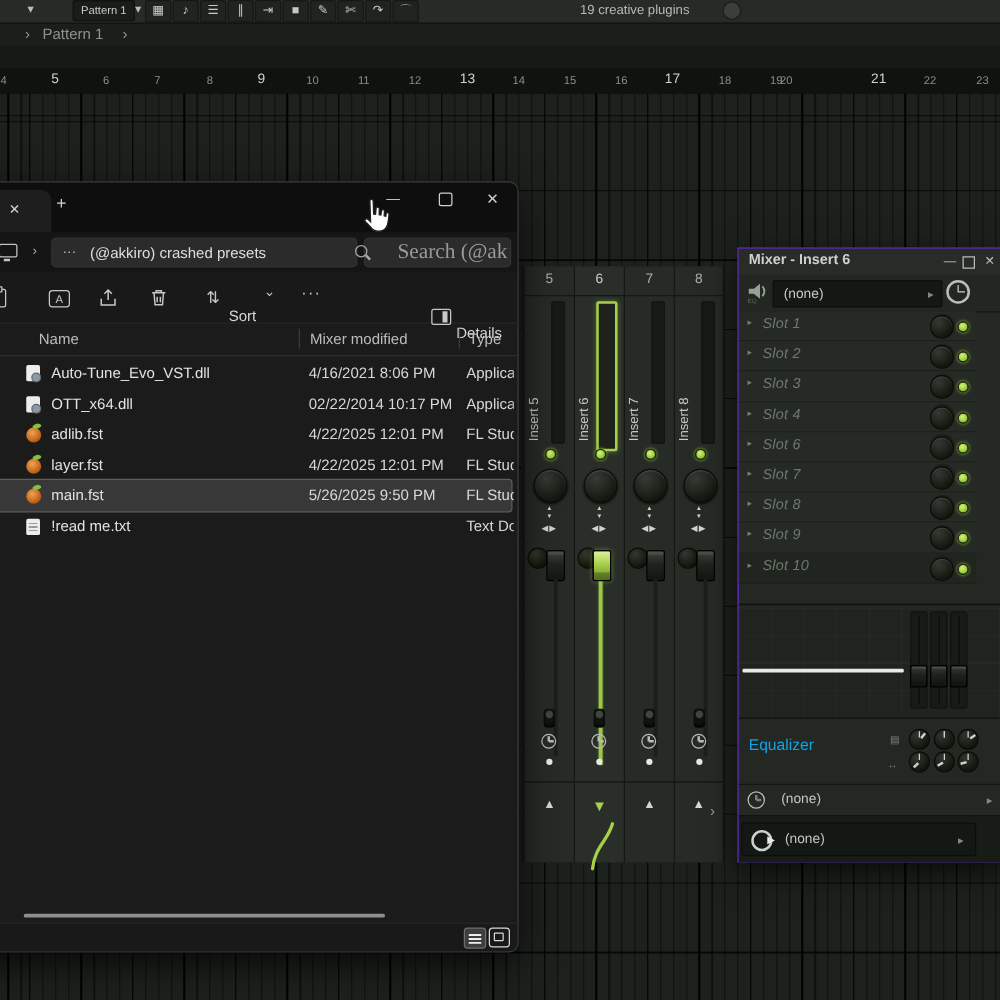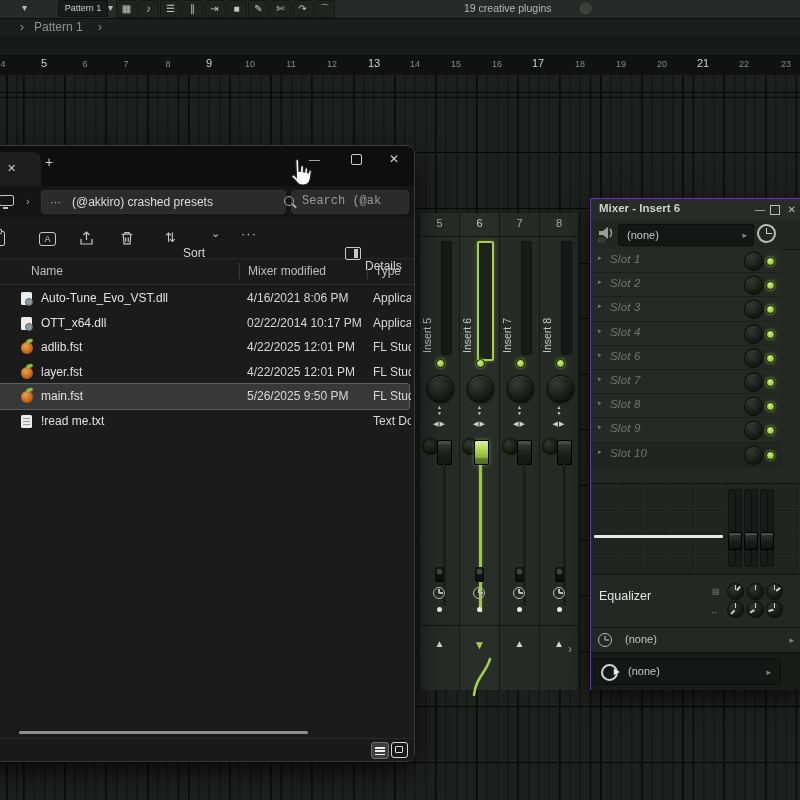--- a/index.html
+++ b/index.html
@@ -224,7 +224,7 @@
   <span class="bar-num big" style="left:523px">17</span>
   <span class="bar-num" style="left:565px">18</span>
   <span class="bar-num" style="left:606px">19</span>
-  <span class="bar-num" style="left:647px">20</span>
+  <span class="bar-num" style="left:614px">20</span>
   <span class="bar-num big" style="left:688px">21</span>
   <span class="bar-num" style="left:729px">22</span>
   <span class="bar-num" style="left:771px">23</span>

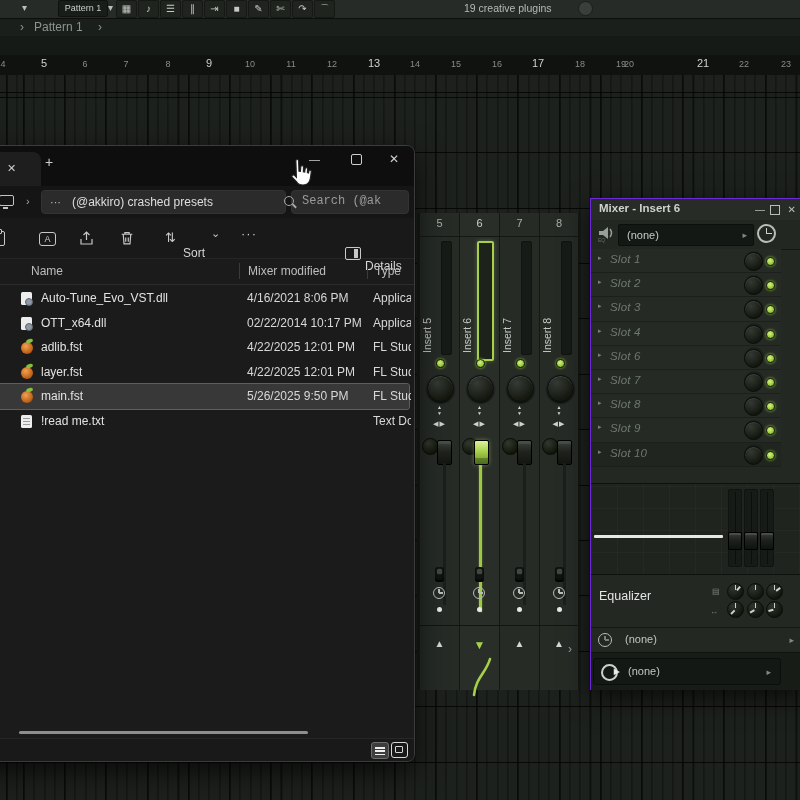--- a/index.html
+++ b/index.html
@@ -41,8 +41,8 @@
   #addr-field{left:70px;top:4px;width:243px;height:22px;}
   #addr-path{color:#dedede;font-size:12px;line-height:22px;}
   #search-field{left:320px;top:4px;width:116px;height:22px;}
-  #search-input{position:absolute;left:2px;top:0;width:92px;height:20px;background:transparent;border:none;outline:none;
-      color:#9a9a9a;font-size:12px;font-family:Liberation Mono, monospace;padding:0 0 0 8px;}
+  #search-input{position:absolute;left:18px;top:0;width:92px;height:20px;background:transparent;border:none;outline:none;
+      color:#9a9a9a;font-size:17px;font-family:Liberation Serif, serif;padding:0 0 0 8px;}
   #search-input::placeholder{color:#9a9a9a;opacity:1;}
   .mag{width:8px;height:8px;border:1.5px solid #a8a8a8;border-radius:50%;position:relative;}
   .mag::after{content:"";position:absolute;width:5px;height:1.5px;background:#a8a8a8;right:-4px;bottom:-1px;transform:rotate(45deg);}

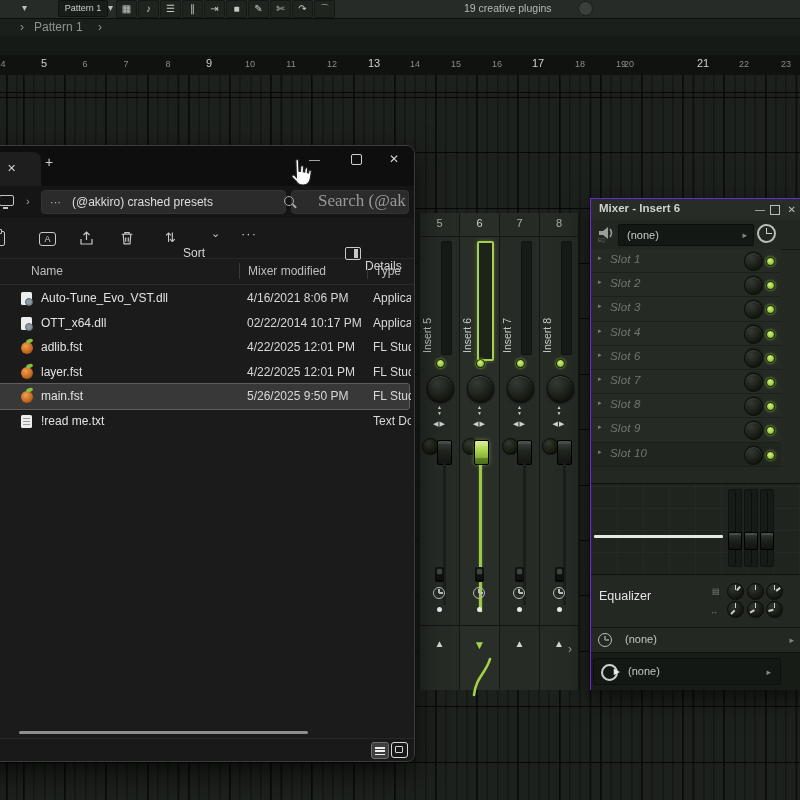--- a/index.html
+++ b/index.html
@@ -156,7 +156,7 @@
   .vhandle{position:absolute;left:-1px;top:42px;width:12px;height:16px;background:linear-gradient(#363c36,#1d211d 45%,#101310);
       border:1px solid #000;border-radius:2px;box-shadow:inset 0 2px 0 rgba(255,255,255,.1);}
   #eqrow{left:0;top:375px;width:100%;height:53px;background:#232823;border-top:1px solid #0e110e;}
-  #eq-label{position:absolute;left:8px;top:14px;color:#e5e5e5;font-size:12.5px;}
+  #eq-label{position:absolute;left:8px;top:14px;color:#0ea5e9;font-size:12.5px;}
   .eqknob{position:absolute;width:15px;height:15px;border-radius:50%;
       background:radial-gradient(circle at 35% 28%, #30362f, #11150c 75%);border:1px solid #0a0d0a;}
   .eqknob::after{content:"";position:absolute;left:calc(50% - .8px);top:1px;width:1.6px;height:5px;background:#cdd1cd;

